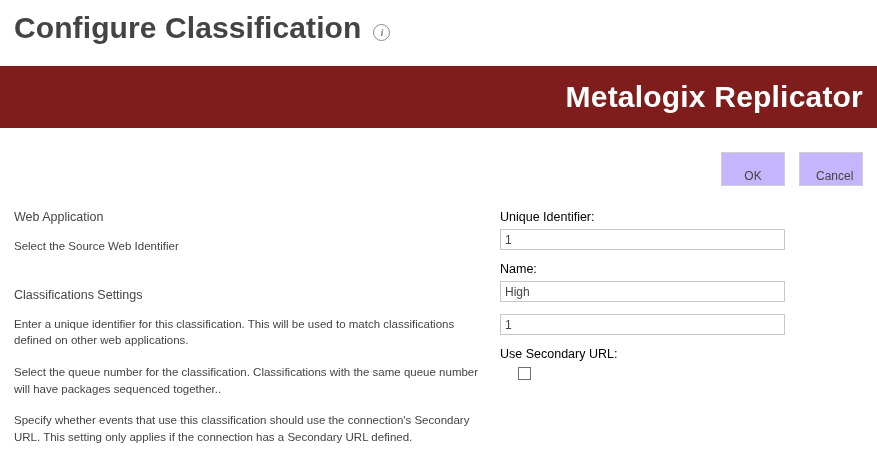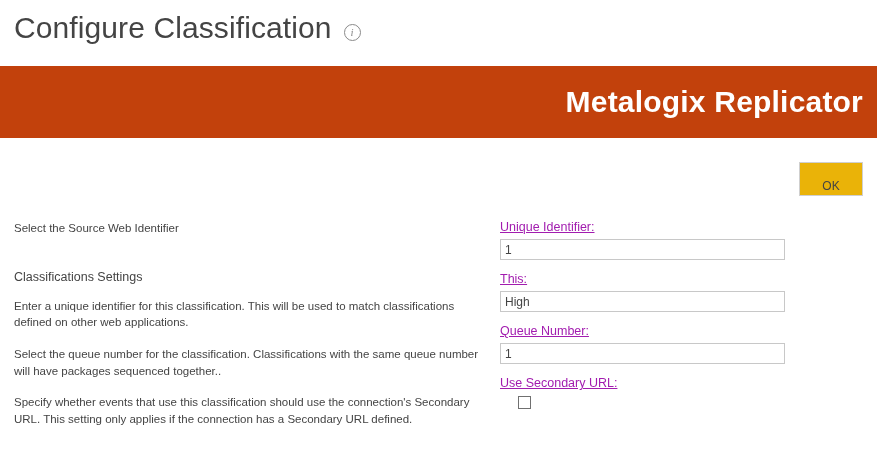--- a/index.html
+++ b/index.html
@@ -16,7 +16,7 @@
   }
   .page-title {
     font-size: 30px;
-    font-weight: 400;
+    font-weight: 700;
     color: #444444;
     padding: 10px 0 0 14px;
     letter-spacing: 0.1px;

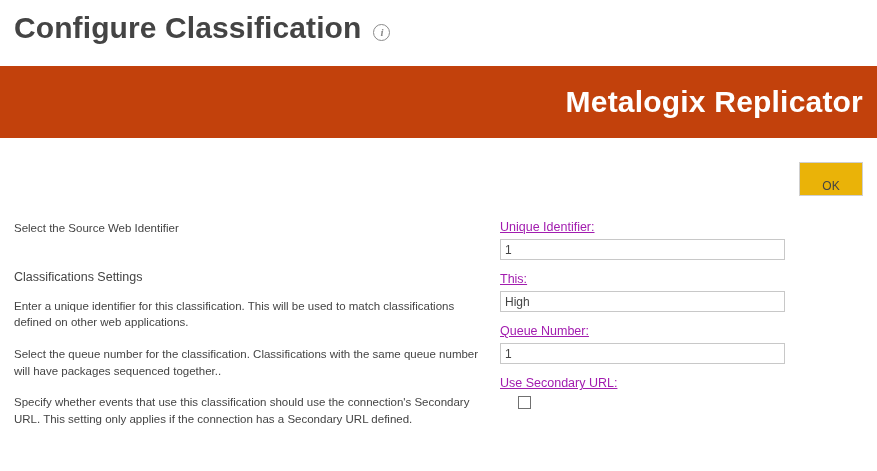--- a/index.html
+++ b/index.html
@@ -43,8 +43,8 @@
   }
   .brand-bar {
     margin-top: 20px;
-    height: 72px;
-    background: #c2410c;
+    height: 62px;
+    background: #7f1d1d;
     display: flex;
     align-items: center;
     justify-content: flex-end;

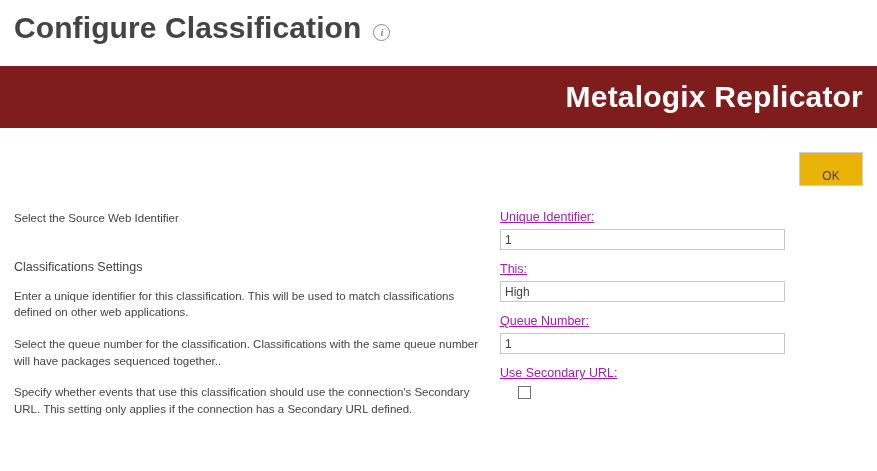--- a/index.html
+++ b/index.html
@@ -65,7 +65,7 @@
   .btn {
     width: 64px;
     height: 28px;
-    background: #eab308;
+    background: #c4b5fd;
     border: 1px solid #cfcfcf;
     color: #444444;
     font-size: 12px;

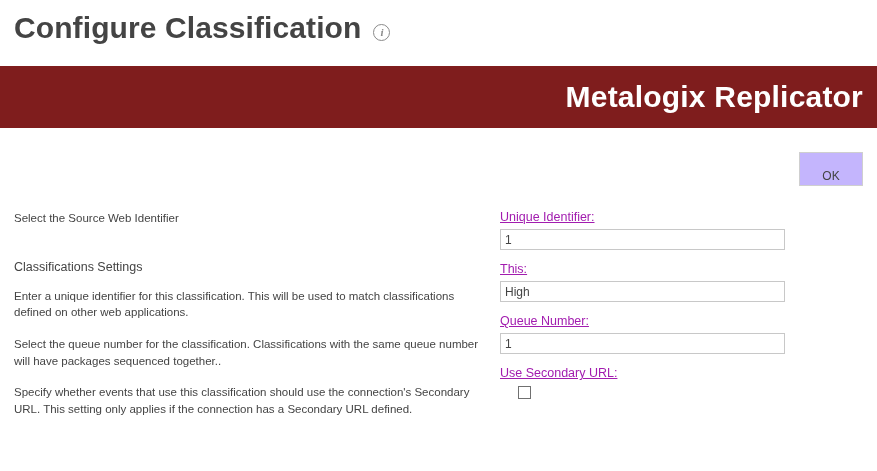--- a/index.html
+++ b/index.html
@@ -155,6 +155,7 @@
 
 <div class="button-row">
   <button class="btn">OK</button>
+  <button class="btn">Cancel</button>
 </div>
 
 <div class="content">

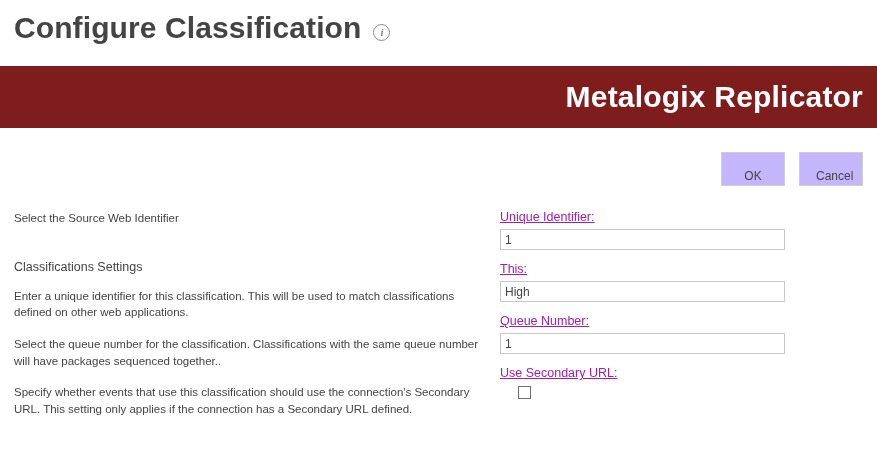--- a/index.html
+++ b/index.html
@@ -160,6 +160,7 @@
 
 <div class="content">
   <div class="left-col">
+    <div class="section-head">Web Application</div>
     <div class="section-desc">Select the Source Web Identifier</div>
     <div class="block-gap"></div>
     <div class="section-head">Classifications Settings</div>

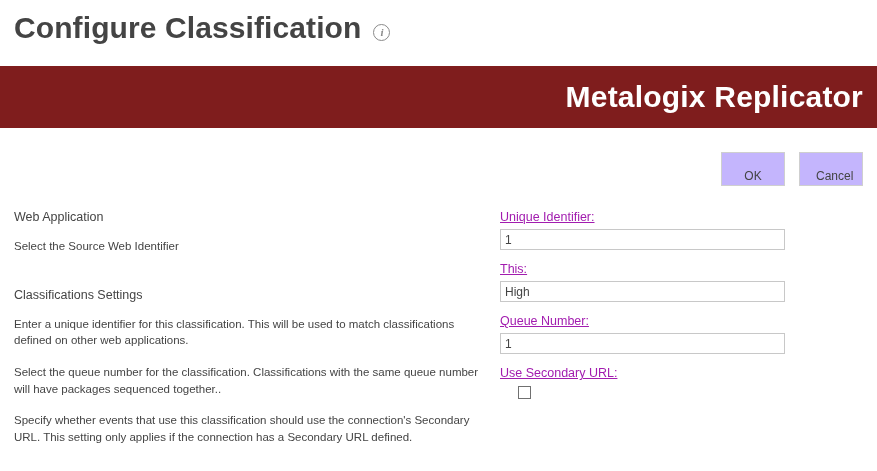--- a/index.html
+++ b/index.html
@@ -109,9 +109,8 @@
   }
   .field-label {
     font-size: 12.5px;
-    color: #a21caf;
+    color: #000000;
     margin-bottom: 5px;
-    text-decoration: underline;
   }
   .field-input {
     width: 285px;

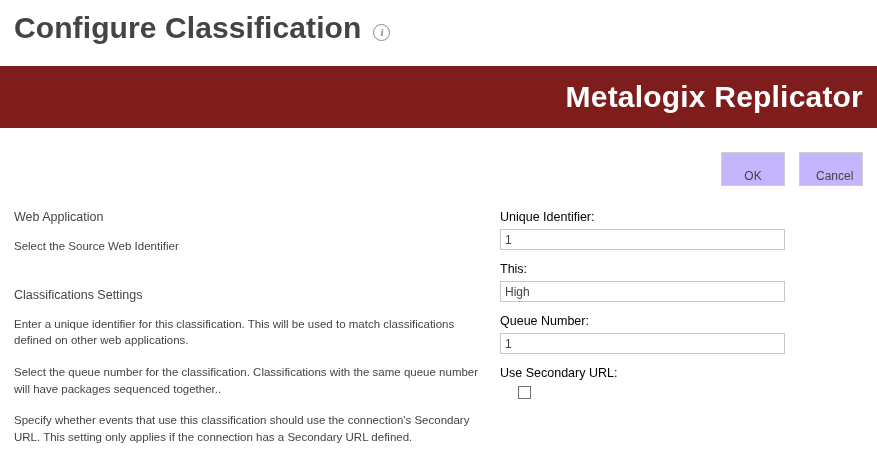--- a/index.html
+++ b/index.html
@@ -172,7 +172,7 @@
     <div class="indent">
       <div class="field-label">Unique Identifier:</div>
       <input class="field-input" type="text" value="1" style="">
-      <div class="field-label">This:</div>
+      <div class="field-label">Name:</div>
       <input class="field-input" type="text" value="High" style="">
       <div class="field-label">Queue Number:</div>
       <input class="field-input" type="text" value="1" style="">

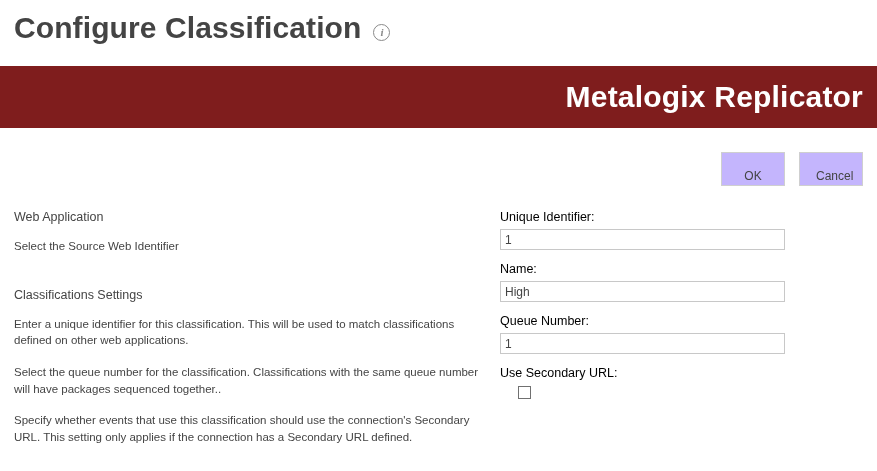--- a/index.html
+++ b/index.html
@@ -174,7 +174,6 @@
       <input class="field-input" type="text" value="1" style="">
       <div class="field-label">Name:</div>
       <input class="field-input" type="text" value="High" style="">
-      <div class="field-label">Queue Number:</div>
       <input class="field-input" type="text" value="1" style="">
       <div class="field-label">Use Secondary URL:</div>
       <div class="checkbox"></div>

